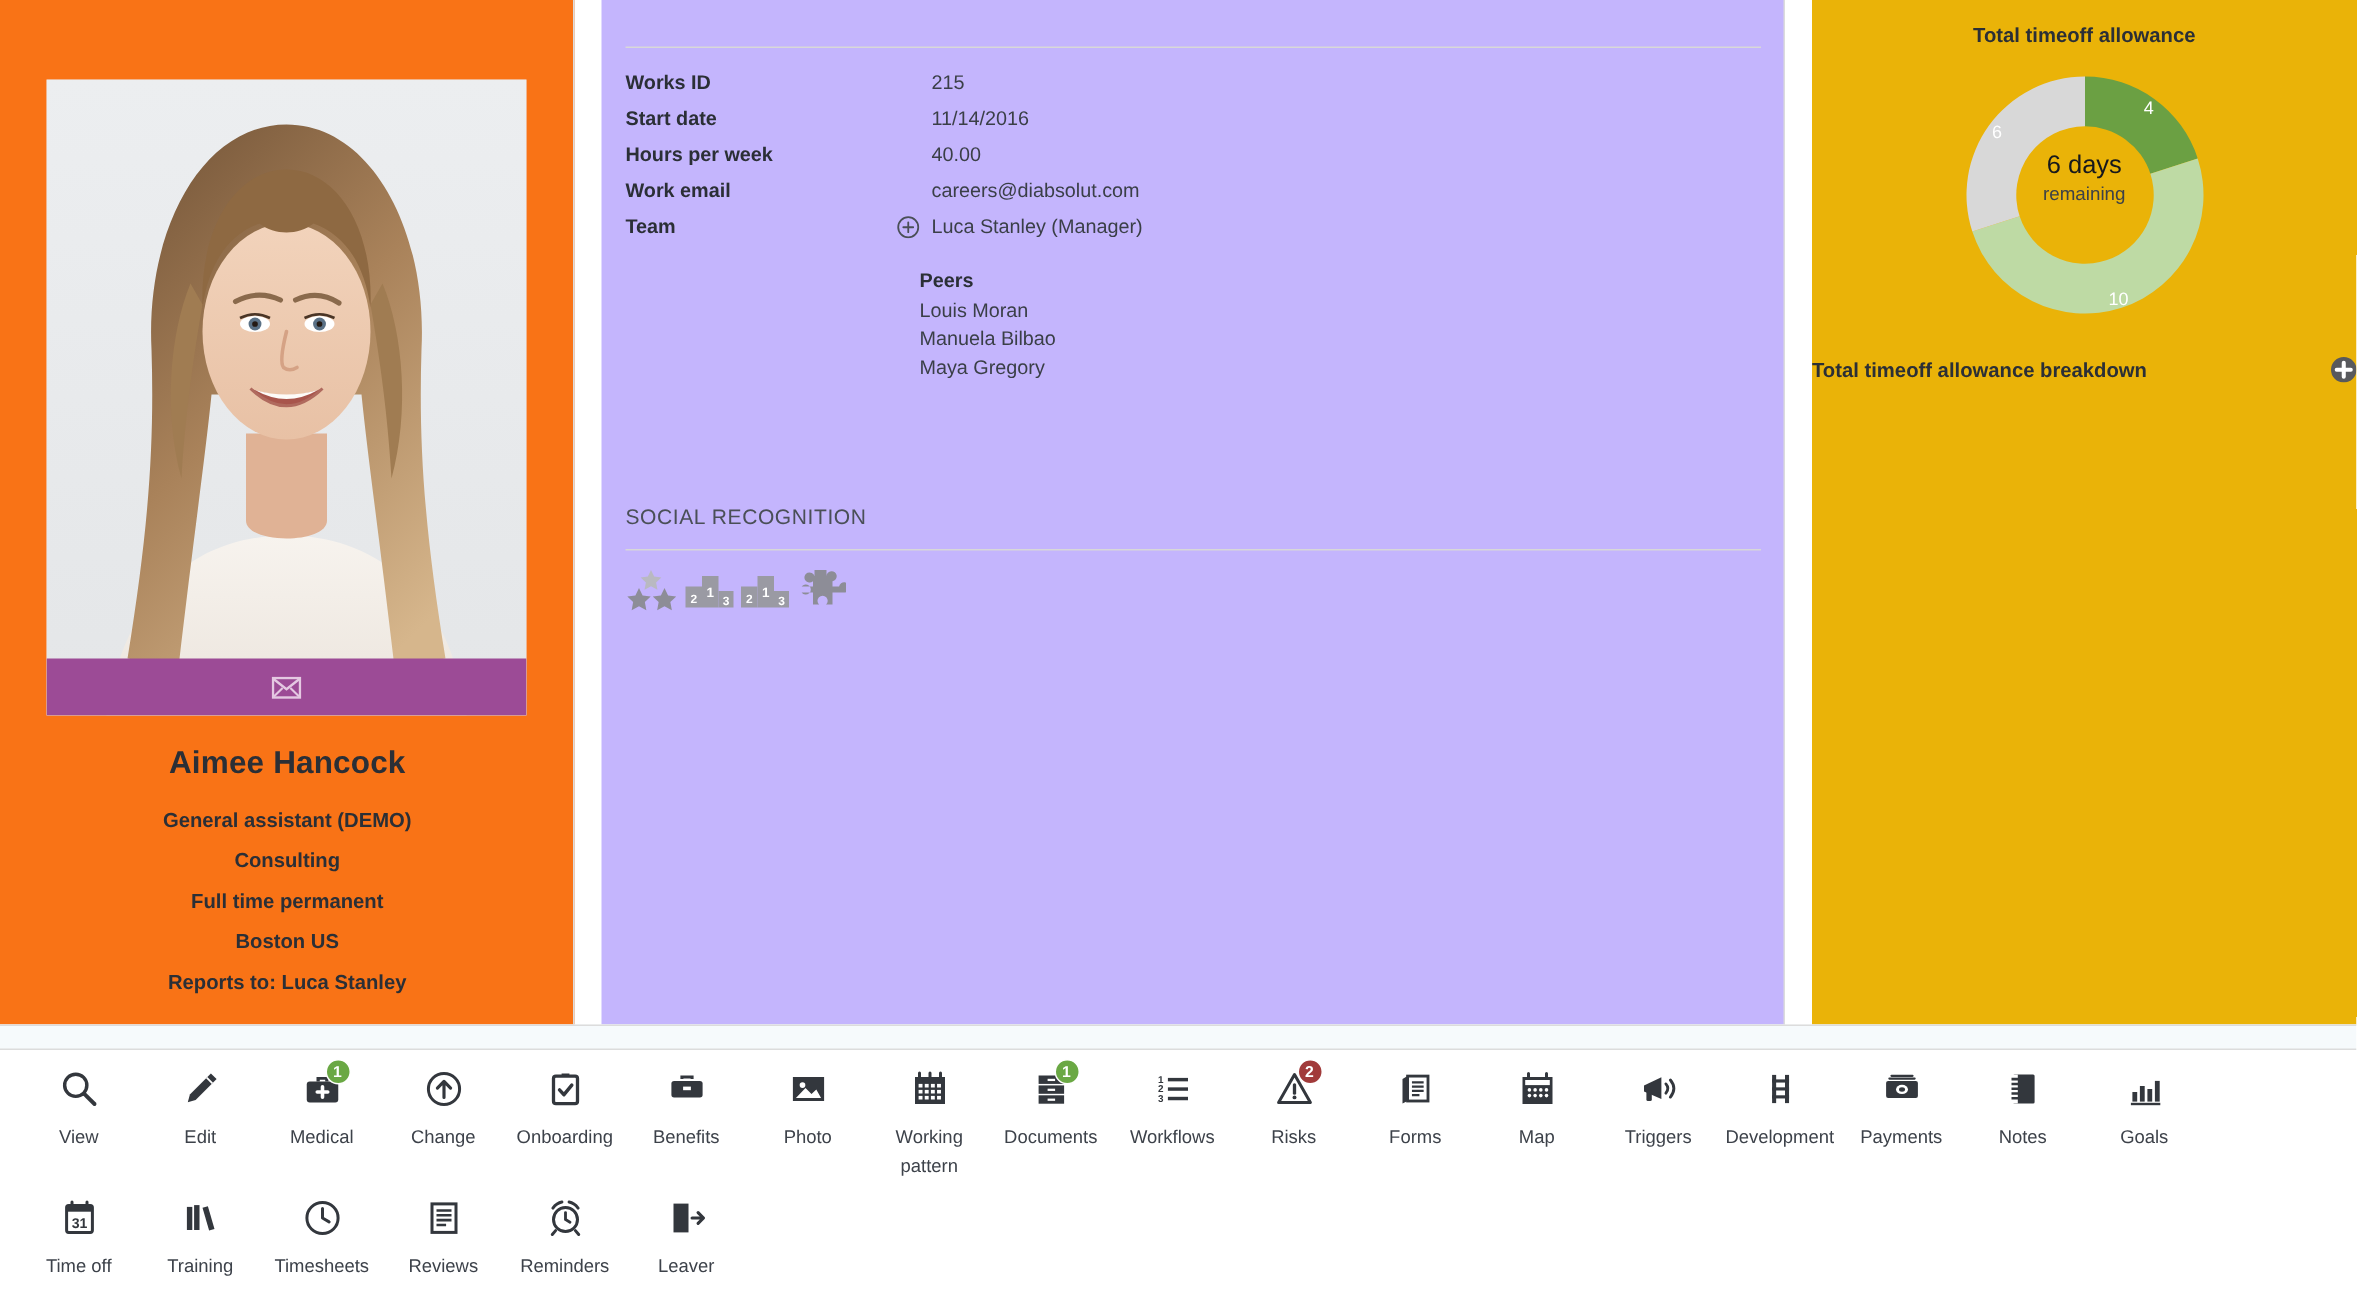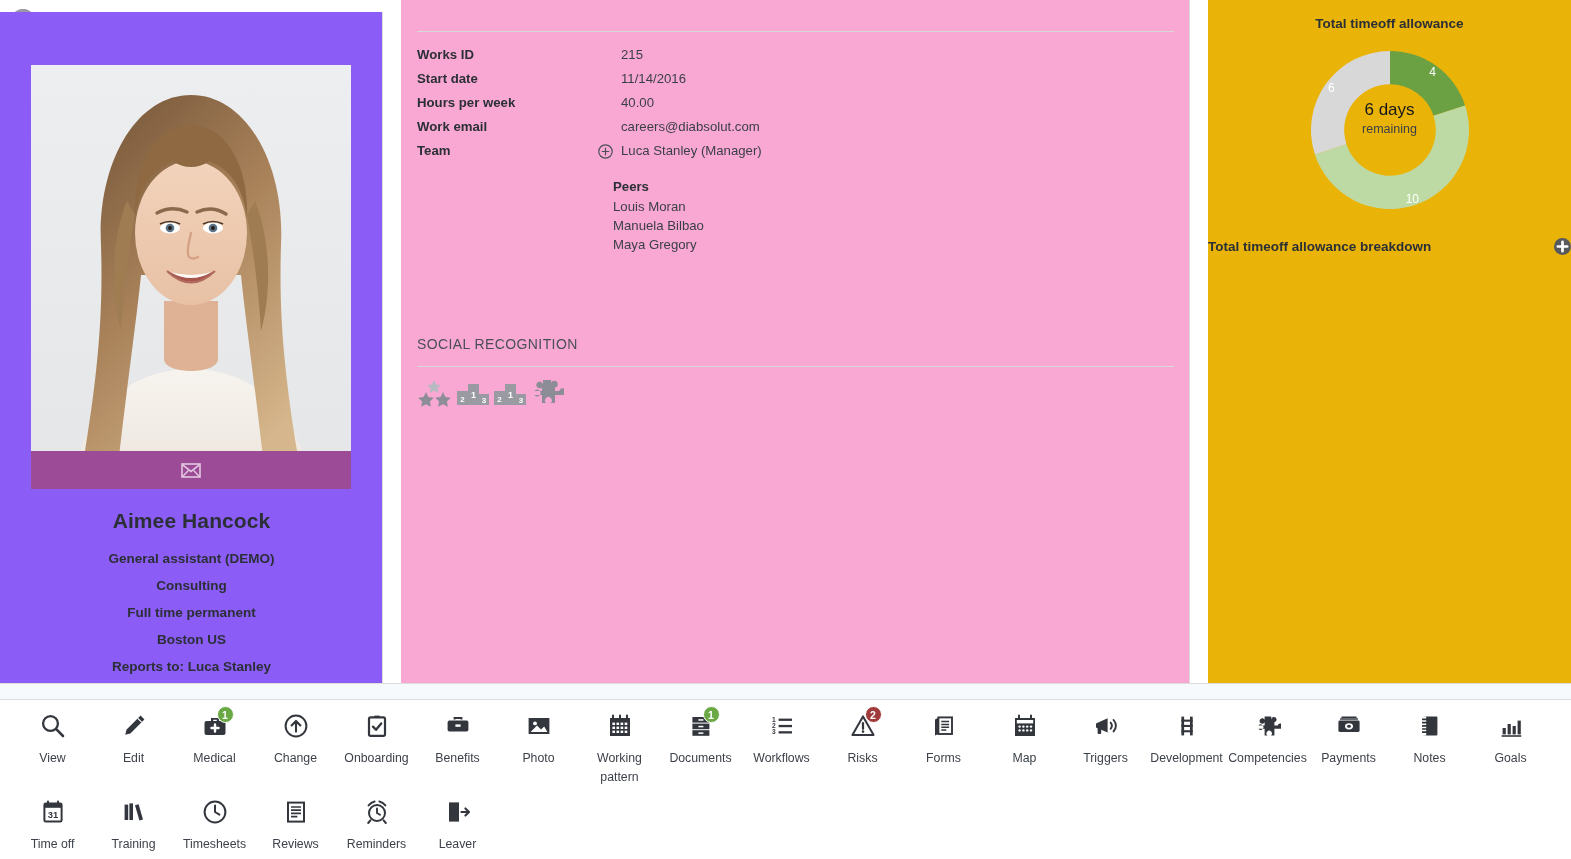--- a/index.html
+++ b/index.html
@@ -63,7 +63,7 @@
   .detail-panel {
     position: absolute; left: 401px; top: 0;
     width: 789px; height: 683px;
-    background: #f9a8d4; border-right: 1px solid #dcdcdc;
+    background: #c4b5fd; border-right: 1px solid #dcdcdc;
   }
   .detail-rule {
     position: absolute; left: 16px; top: 31px;

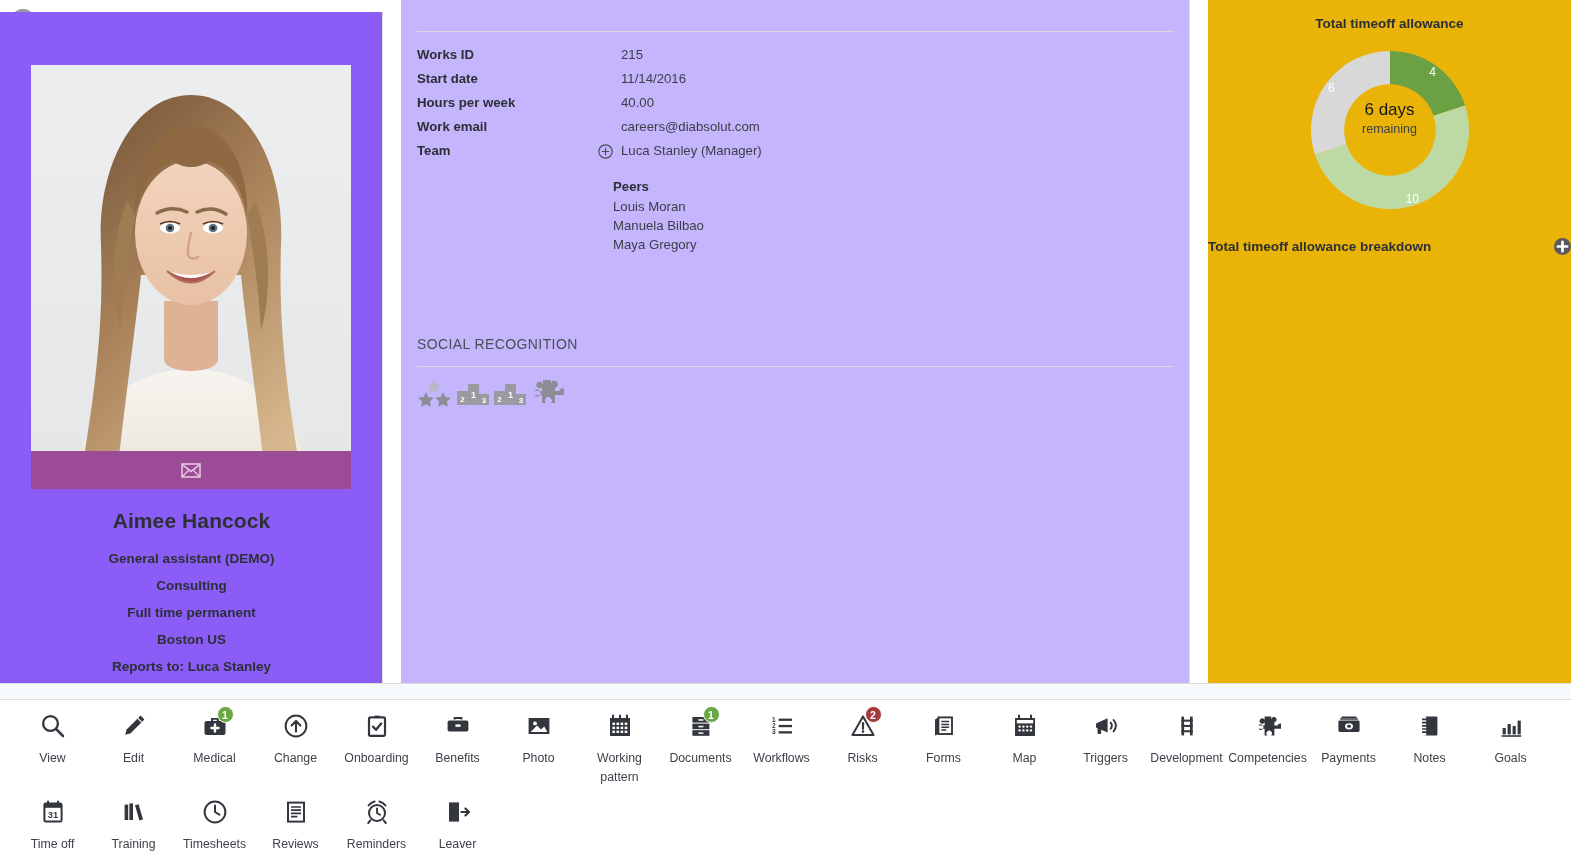--- a/index.html
+++ b/index.html
@@ -25,9 +25,9 @@
 
   
   .profile-card {
-    position: absolute; left: 0; top: 12px;
+    position: absolute; left: 0; top: 0;
     width: 383px; height: 683px;
-    background: #8b5cf6;
+    background: #f97316;
     border-right: 1px solid #dcdcdc;
   }
   .photo-wrap {

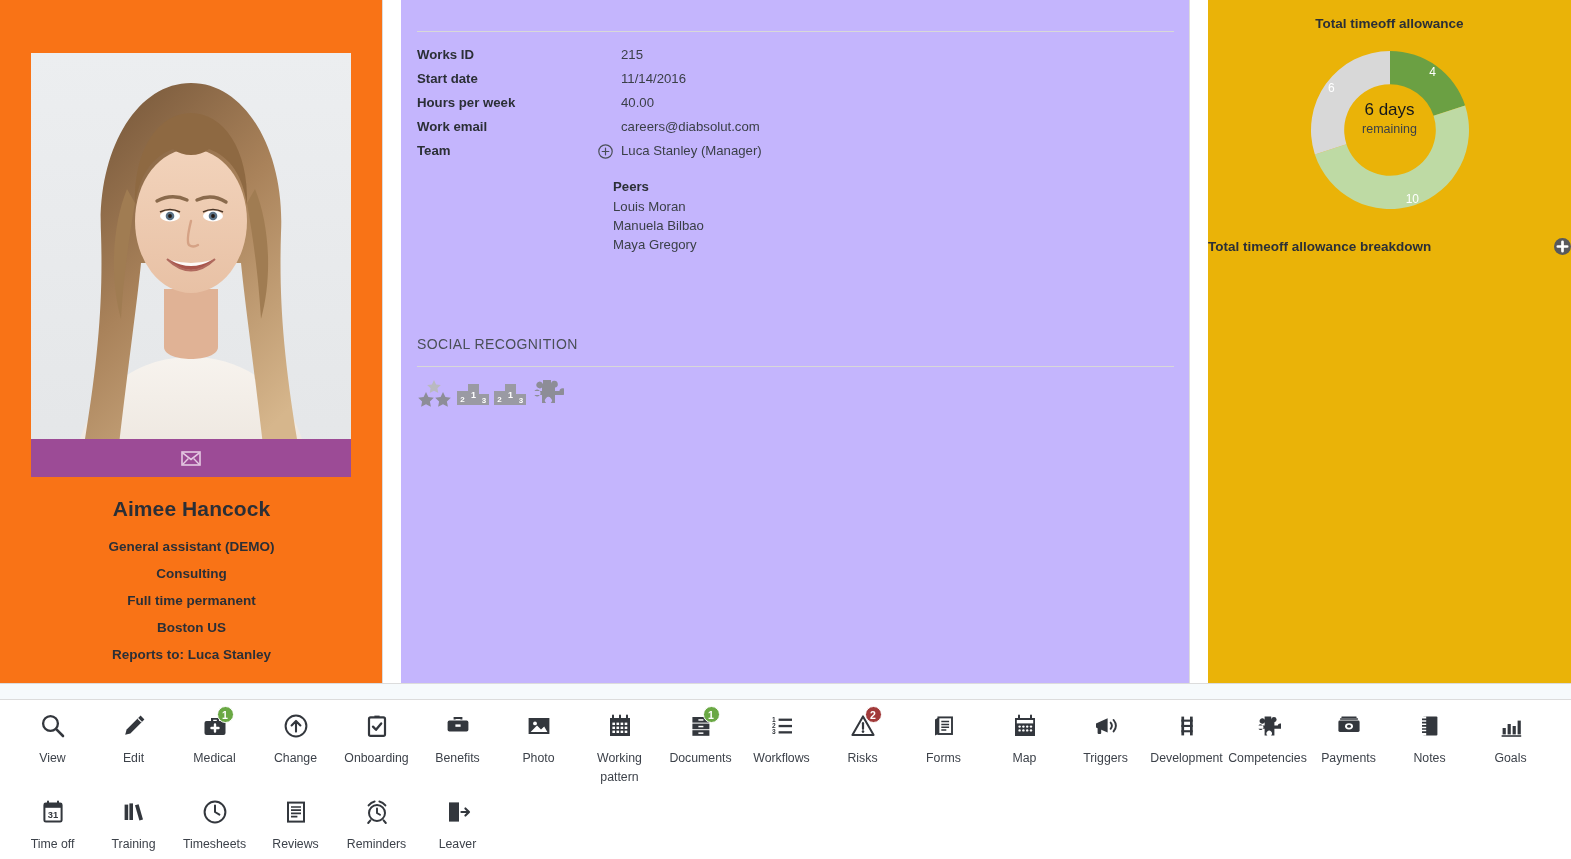--- a/index.html
+++ b/index.html
@@ -550,14 +550,6 @@
         <div class="tb-item">
           <div class="tb-ico">
             <svg width="26" height="26" viewBox="0 0 26 26">
-              <path d="M9.6 3.4 h6.6 v3.3 a2.7 2.7 0 1 1 3.2 2.6 v3.3 h3.3 a2.7 2.7 0 1 1 2.4 3.2 h-5.7 v6.6 h-3.4 a2.7 2.7 0 1 0 -3.6 0 H9.6 v-6.6 H3.4 a2.7 2.7 0 1 0 0 -3.2 h6.2 V9.3 a2.7 2.7 0 1 1 0 -2.6 z" fill="#33373d"></path>
-            </svg>
-          </div>
-          <div class="tb-lab">Competencies</div>
-        </div>
-        <div class="tb-item">
-          <div class="tb-ico">
-            <svg width="26" height="26" viewBox="0 0 26 26">
               <rect x="2.4" y="7.6" width="21.2" height="11.4" rx="1.4" fill="#33373d"></rect>
               <ellipse cx="13" cy="13.3" rx="4" ry="3.1" fill="#fff"></ellipse>
               <ellipse cx="13" cy="13.3" rx="2" ry="1.5" fill="#33373d"></ellipse>

